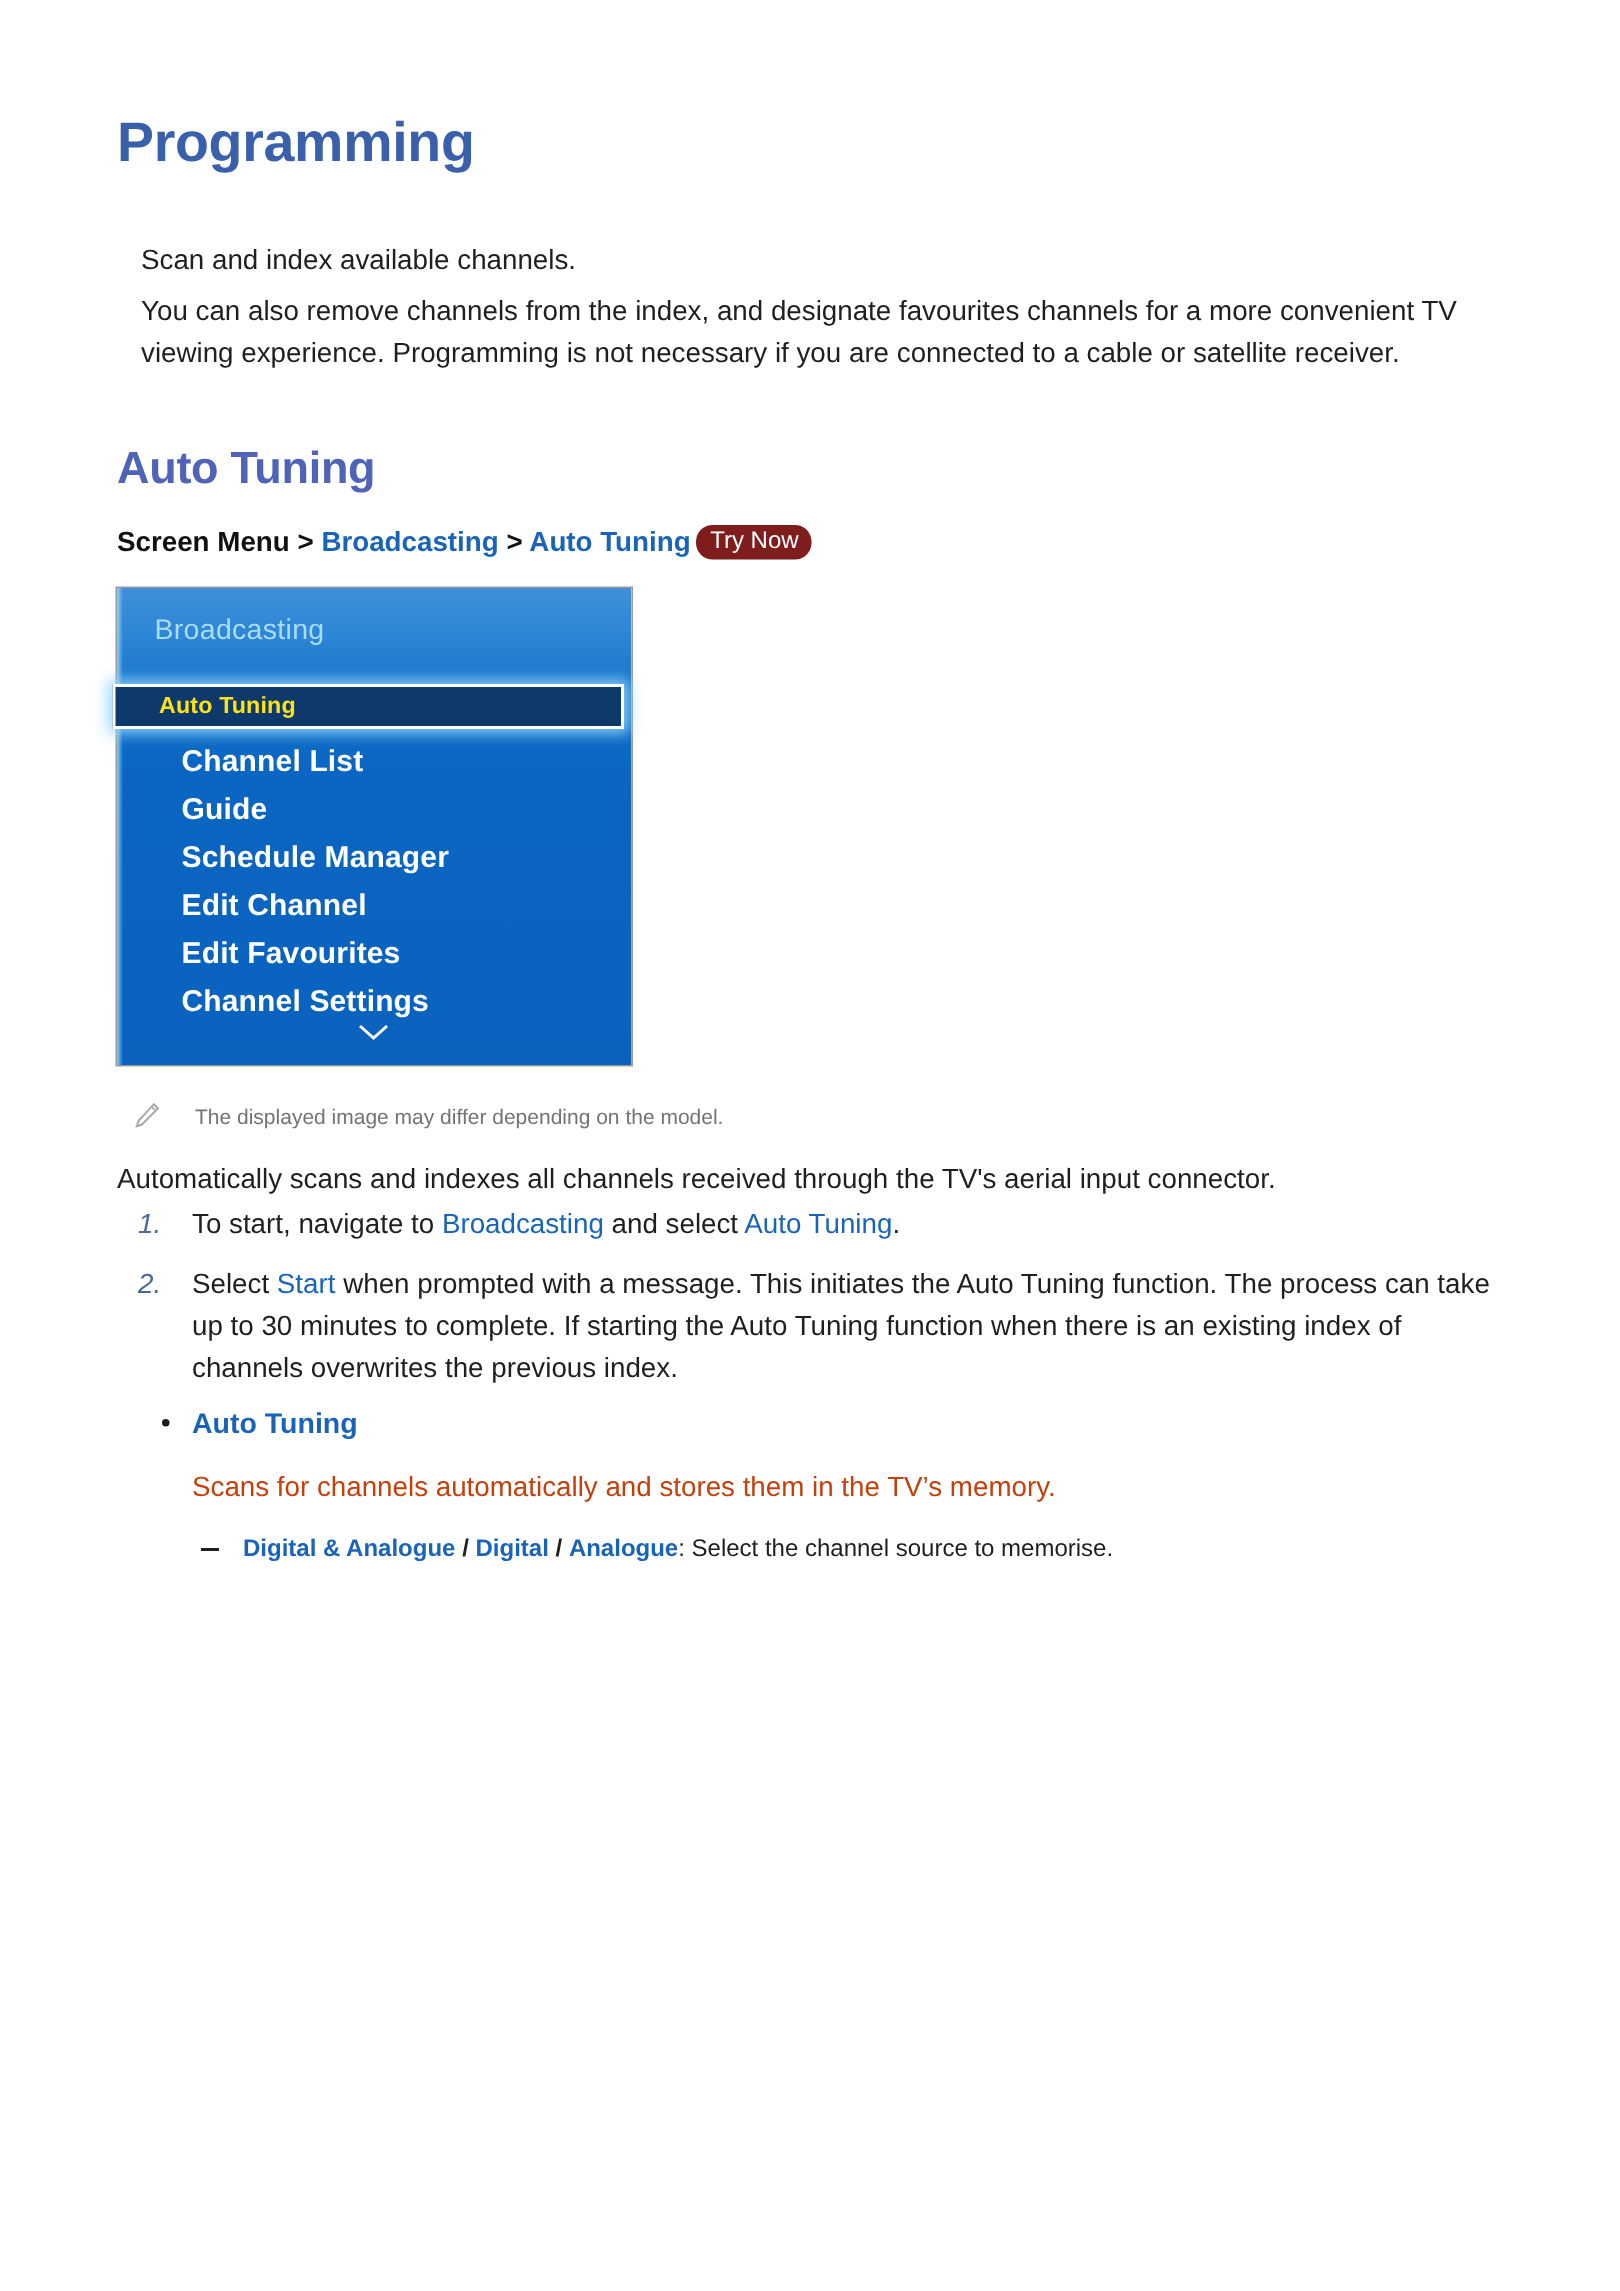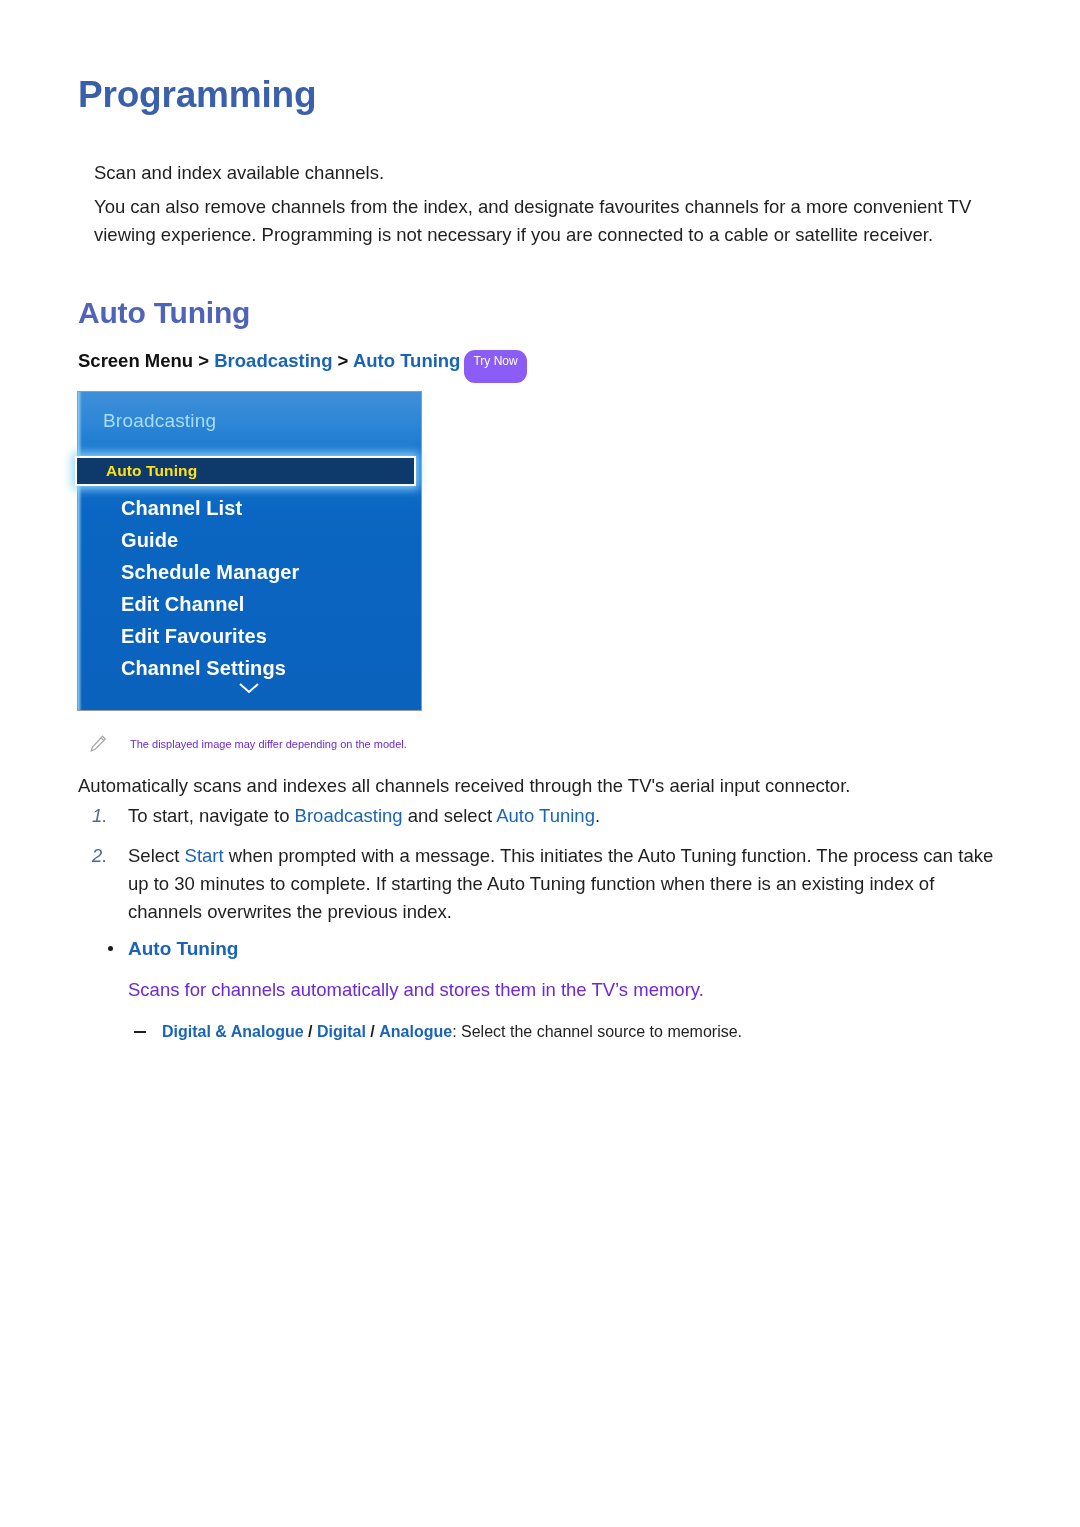--- a/index.html
+++ b/index.html
@@ -82,12 +82,12 @@
 
   .try-now {
     display: inline-block;
-    background: #8b5cf6;
+    background: #7f1d1d;
     color: #ffffff;
-    font-size: 12px;
+    font-size: 16px;
     font-weight: normal;
     border-radius: 11px;
-    padding: 2px 9px 13px 9px;
+    padding: 2px 9px 3px 9px;
     margin-left: 4px;
     position: relative;
     top: -2px;

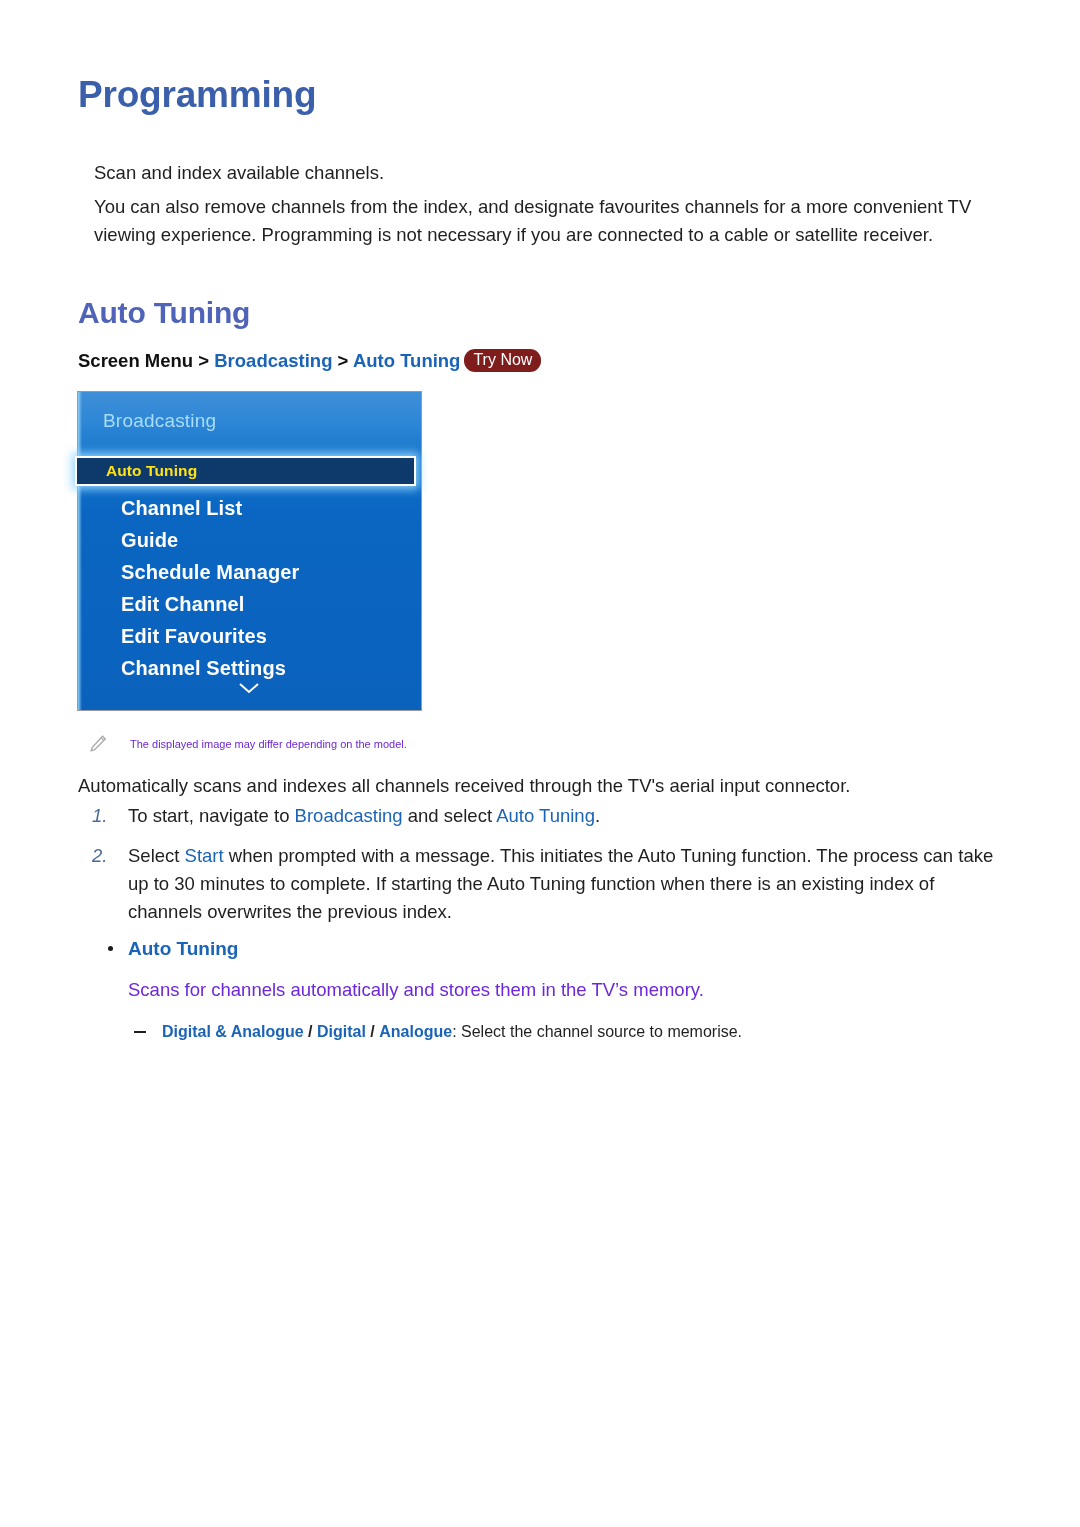--- a/index.html
+++ b/index.html
@@ -181,8 +181,8 @@
     top: 1px;
   }
   .note-text {
-    font-size: 11px;
-    color: #6d28d9;
+    font-size: 14px;
+    color: #737373;
     line-height: 22px;
   }
 

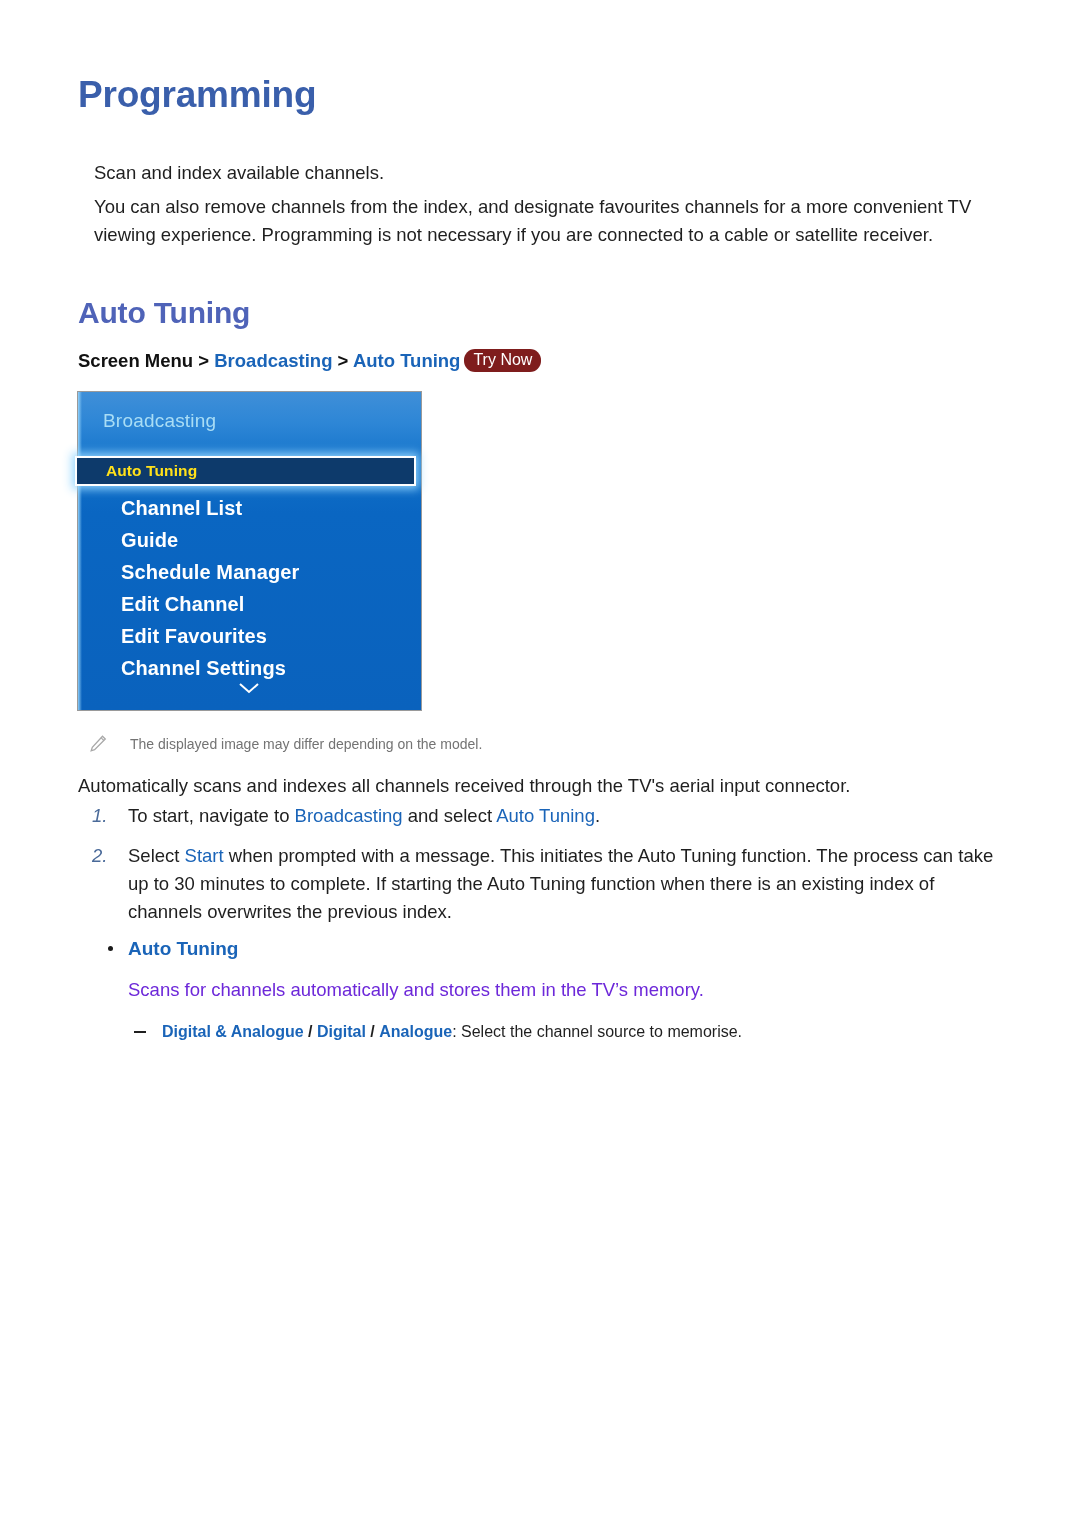--- a/index.html
+++ b/index.html
@@ -255,7 +255,7 @@
     margin-top: 13px;
     font-size: 18.5px;
     line-height: 28px;
-    color: #6d28d9;
+    color: #c2410c;
   }
   .sub-row {
     position: relative;

